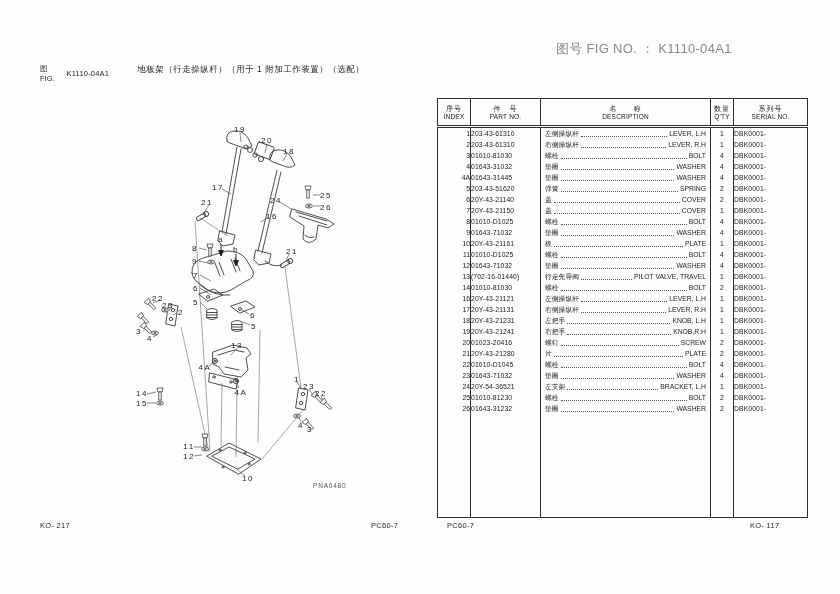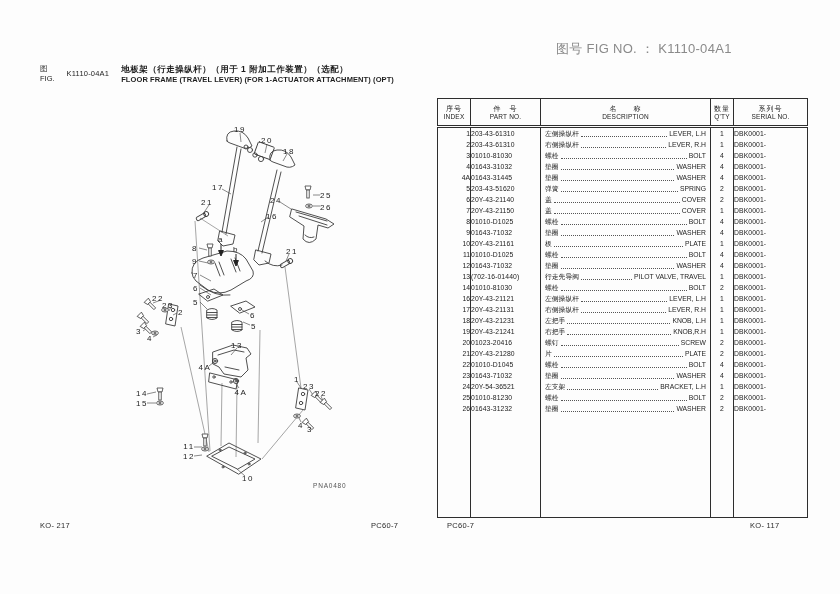--- a/index.html
+++ b/index.html
@@ -10,7 +10,7 @@
   .hdr-left{position:absolute;left:40px;top:64px;display:flex;align-items:flex-start;}
   .figcol{font-size:7.5px;line-height:10px;}
   .figno{font-size:7.5px;margin:5px 0 0 12px;letter-spacing:.2px;}
-  .titles{margin-left:12px;font-weight:bold;}
+  .titles{margin-left:28px;}
   .title-cn{font-size:8.5px;line-height:11px;letter-spacing:.5px;}
   .title-en{font-size:7.5px;line-height:10px;letter-spacing:.1px;}
 

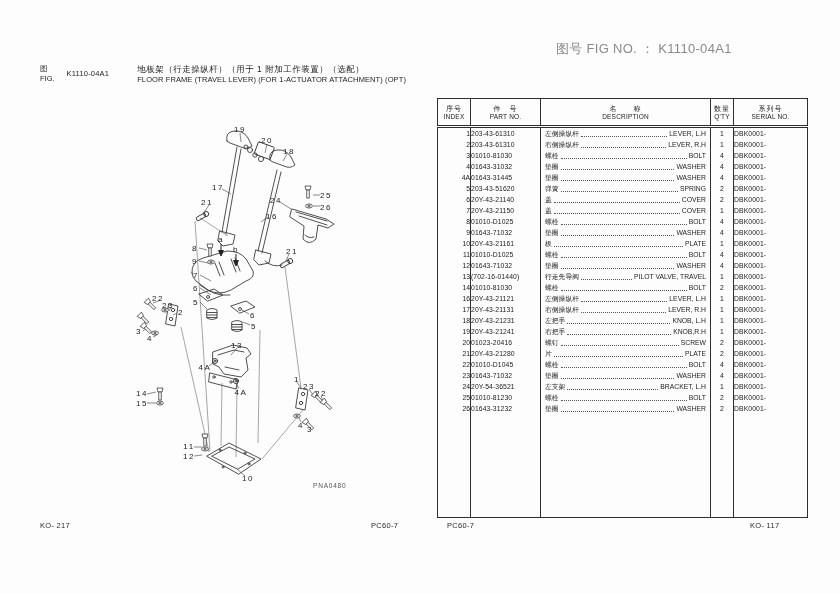--- a/index.html
+++ b/index.html
@@ -67,7 +67,6 @@
     <div class="figno">K1110-04A1</div>
     <div class="titles">
       <div class="title-cn">地板架（行走操纵杆）（用于 1 附加工作装置）（选配）</div>
-      <div class="title-en">FLOOR FRAME (TRAVEL LEVER) (FOR 1-ACTUATOR ATTACHMENT) (OPT)</div>
     </div>
   </div>
 

